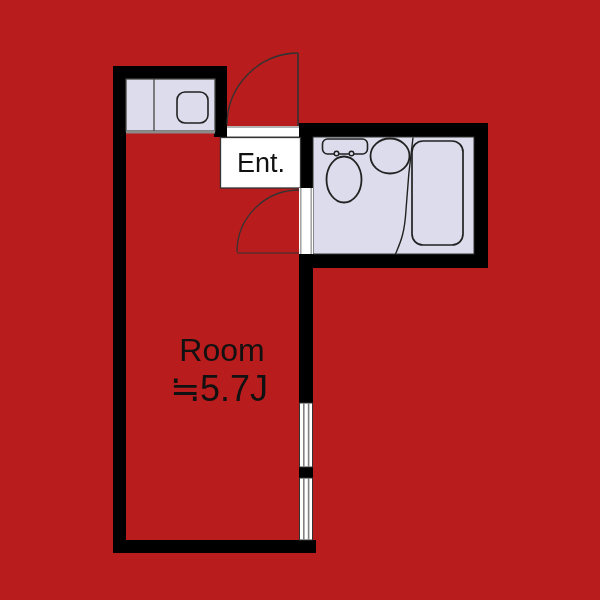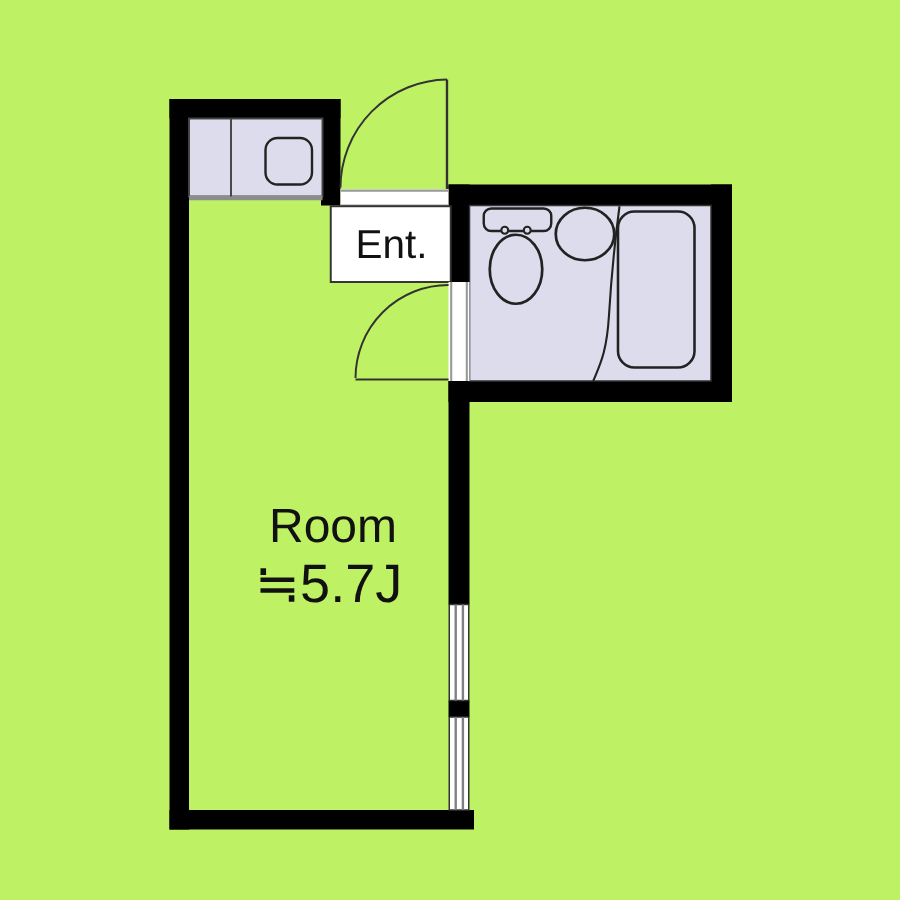--- a/index.html
+++ b/index.html
@@ -3,7 +3,7 @@
 <meta charset="utf-8">
 <style>
   html,body{margin:0;padding:0;background:#fff;}
-  .stage{width:600px;height:600px;position:relative;background:#bef264;overflow:hidden;}
+  .stage{width:600px;height:600px;position:relative;background:#b91c1c;overflow:hidden;}
   svg{display:block;}
   text{font-family:"Liberation Sans","DejaVu Sans",sans-serif;fill:#111;}
   .lbl-ent{font-size:27px;}

